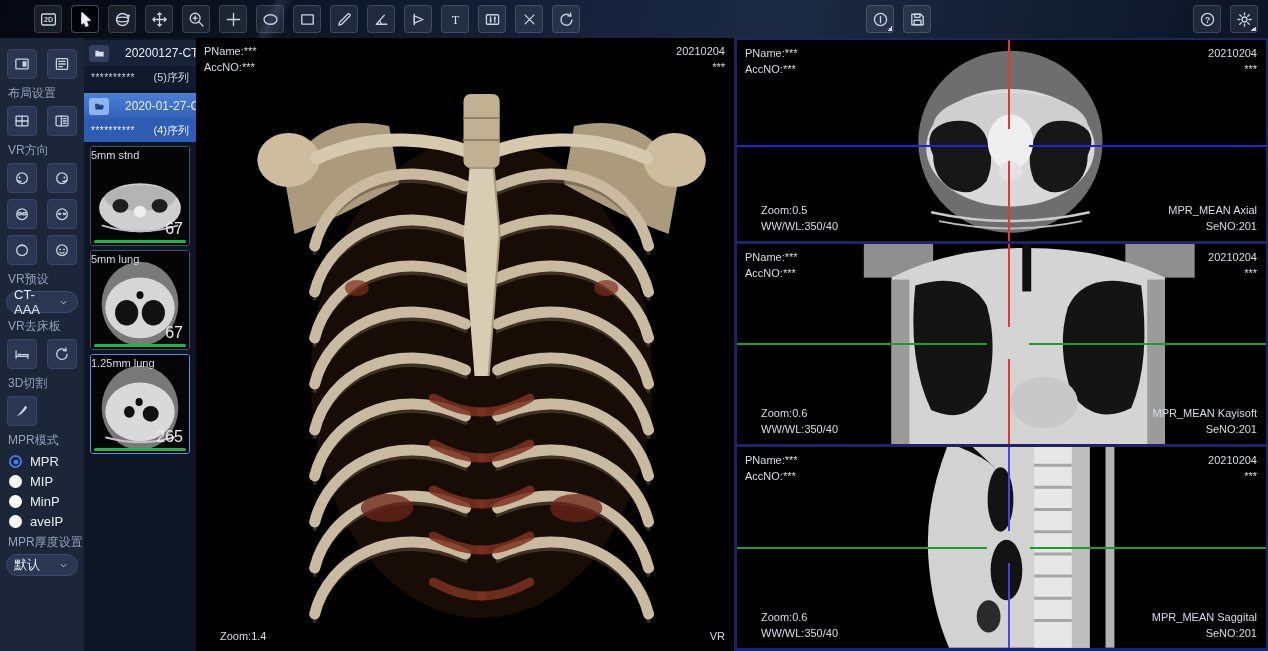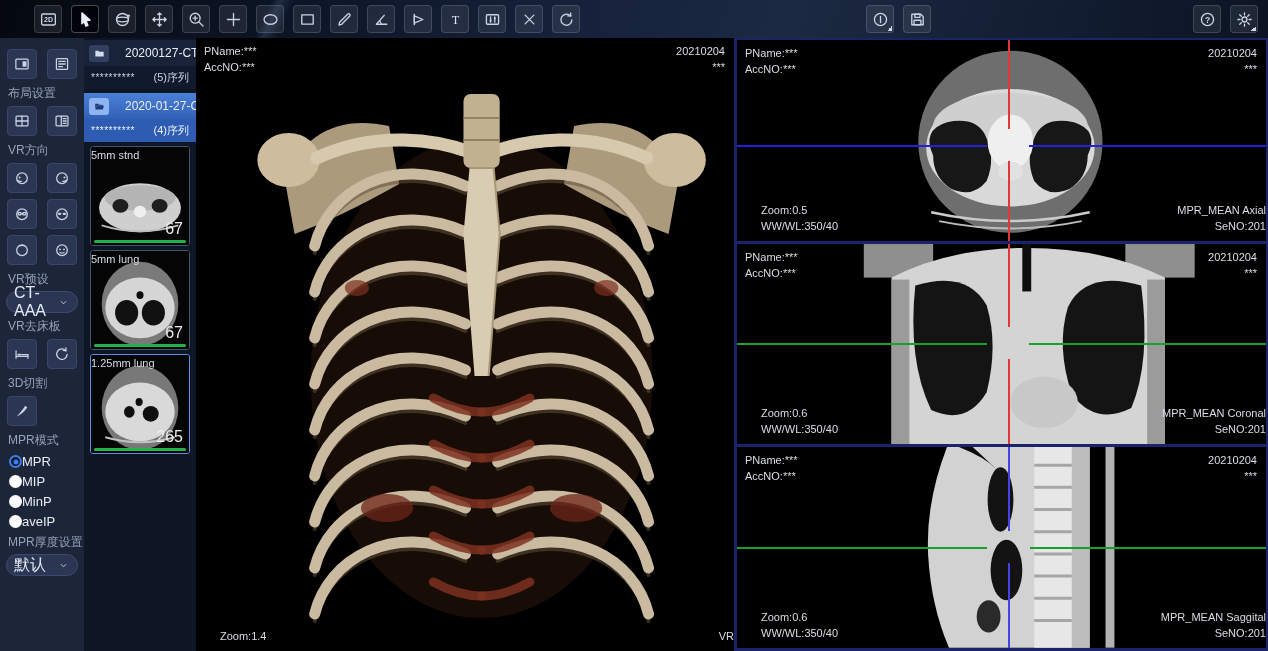--- a/index.html
+++ b/index.html
@@ -79,7 +79,7 @@
   .mpr-panel svg.scene { position:absolute; inset:0; width:100%; height:100%; }
   .ov { position:absolute; color:#d9dde3; font-size:11px; line-height:1.45; z-index:5; }
   .ov.tl { top:6px; left:8px; } .ov.tr { top:6px; right:9px; text-align:right; }
-  .ov.bl { bottom:6px; left:24px; } .ov.br { bottom:6px; right:0; text-align:right; }
+  .ov.bl { bottom:6px; left:24px; } .ov.br { bottom:6px; right:9px; text-align:right; }
   .xseg { position:absolute; z-index:4; }
 
   .rib { stroke:#c9baa0; stroke-width:11; fill:none; stroke-linecap:round; }

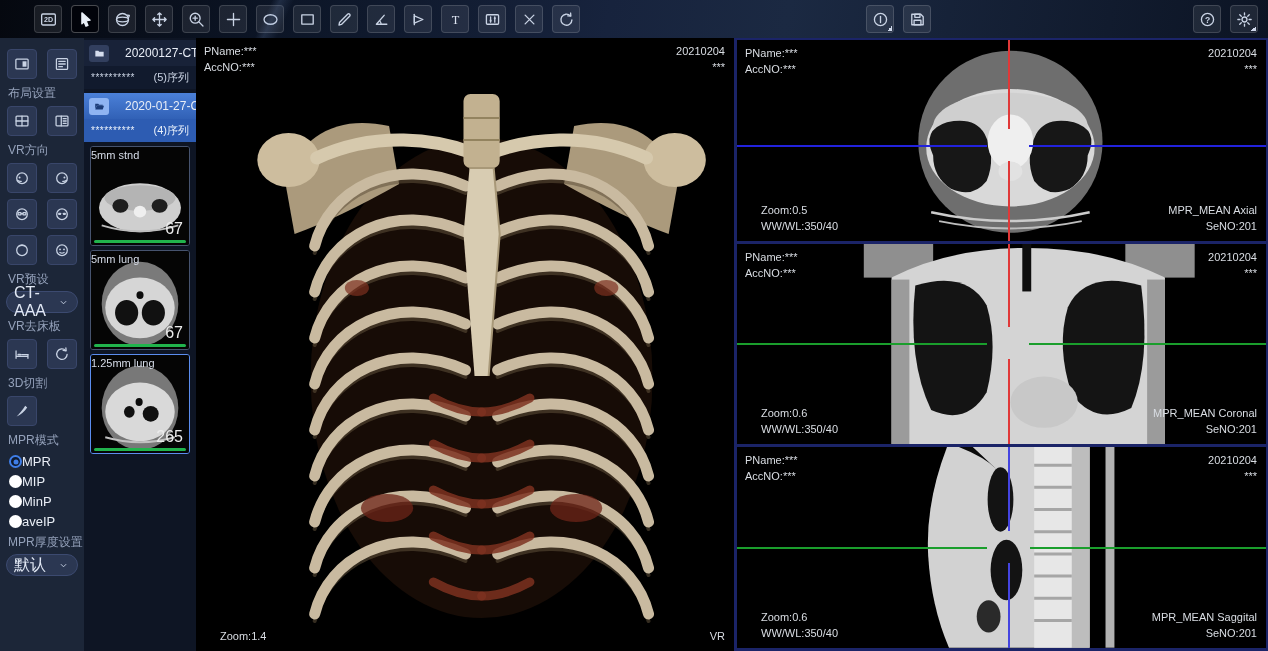--- a/index.html
+++ b/index.html
@@ -38,7 +38,7 @@
   .sb-label { color:#94a1ba; font-size:12px; margin:5px 0 3px 8px; }
   .pill { margin:3px 6px 5px; height:22px; width:72px; background:#2b3752; border:1px solid #3c4a70;
     border-radius:11px; display:flex; align-items:center; justify-content:space-between;
-    padding:0 7px; color:#e2e9f5; font-size:16px; cursor:pointer; }
+    padding:0 7px; color:#e2e9f5; font-size:13px; cursor:pointer; }
   .pill .ic { width:12px; height:12px; }
   .radio-row { display:flex; align-items:center; margin:5px 0 5px 9px; cursor:pointer; }
   .radio { width:13px; height:13px; border-radius:50%; background:#ffffff; flex:none; }

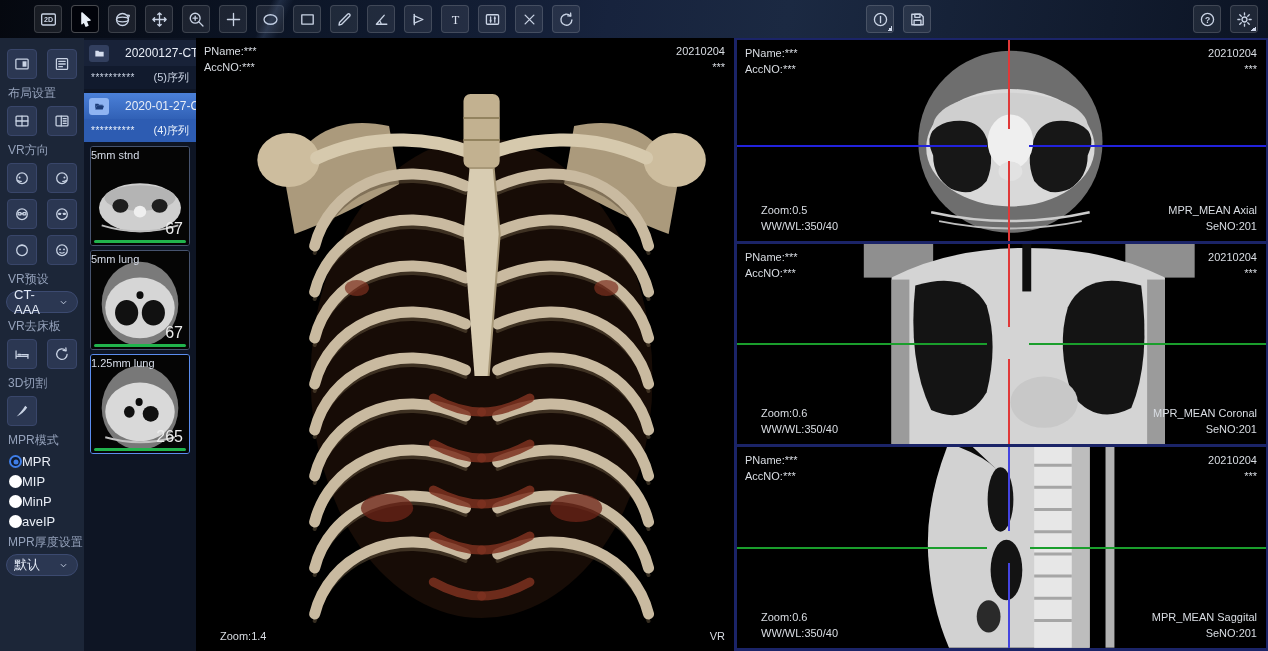--- a/index.html
+++ b/index.html
@@ -645,7 +645,7 @@
           <div>WW/WL:350/40</div>
         </div>
       <div class="ov br">
-          <div>MPR_MEAN Coronal</div>
+          <div>MPR_MEAN Kayisoft</div>
           <div>SeNO:201</div>
         </div>
     </div>

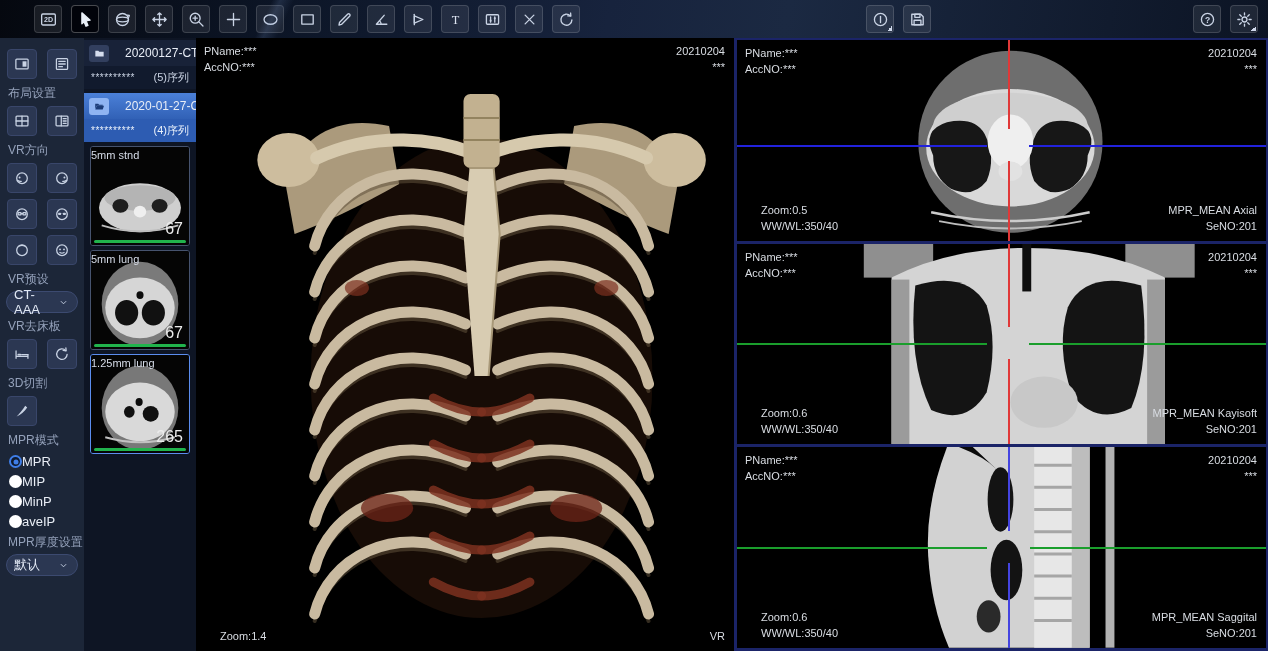--- a/index.html
+++ b/index.html
@@ -40,7 +40,7 @@
     border-radius:11px; display:flex; align-items:center; justify-content:space-between;
     padding:0 7px; color:#e2e9f5; font-size:13px; cursor:pointer; }
   .pill .ic { width:12px; height:12px; }
-  .radio-row { display:flex; align-items:center; margin:5px 0 5px 9px; cursor:pointer; }
+  .radio-row { display:flex; align-items:center; gap:8px; margin:5px 0 5px 9px; cursor:pointer; }
   .radio { width:13px; height:13px; border-radius:50%; background:#ffffff; flex:none; }
   .radio.sel { background:#101a2e; border:2px solid #3f7ee8; position:relative; }
   .radio.sel::after { content:""; position:absolute; left:50%; top:50%; transform:translate(-50%,-50%);

